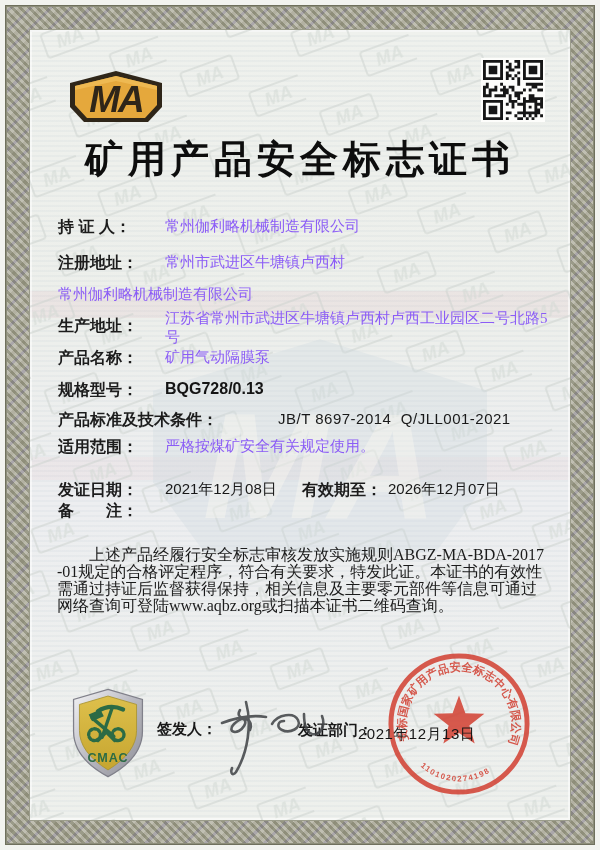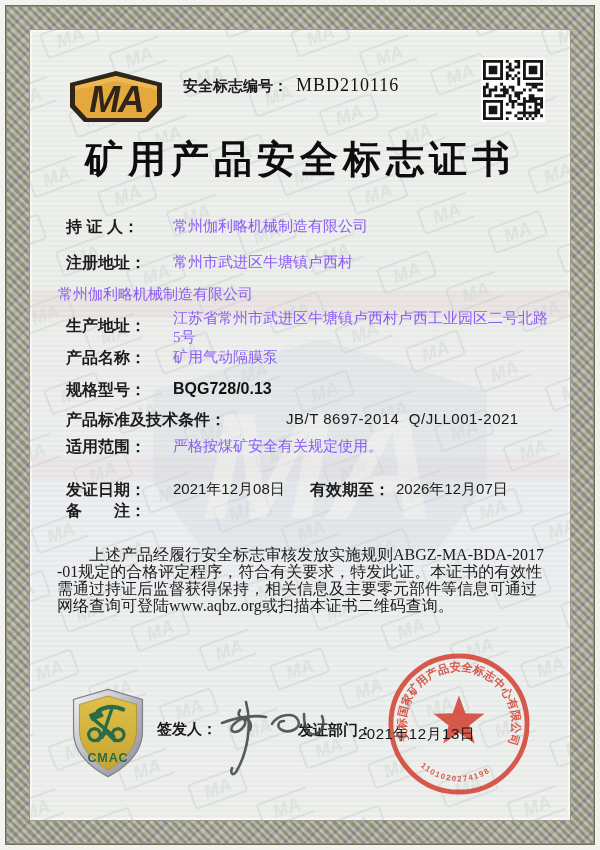--- a/index.html
+++ b/index.html
@@ -79,10 +79,6 @@
     </svg>
   </div>
 
-  <div class="certno">
-    <span class="lbl">安全标志编号：</span>
-    <span class="num">MBD210116</span>
-  </div>
 
   <div class="qr-wrap">
     <svg id="qr-svg" viewBox="0 0 63 63" width="60" height="60" xmlns="http://www.w3.org/2000/svg">

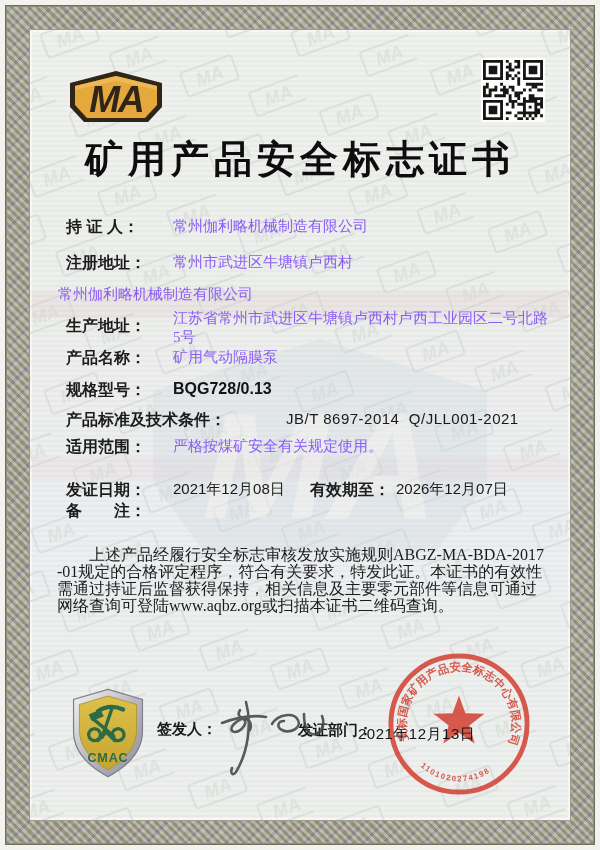--- a/index.html
+++ b/index.html
@@ -27,7 +27,7 @@
   .val-sans{font-family:"Liberation Sans",sans-serif;font-weight:700;font-size:16px;color:#141414;}
   .val-tech{font-family:Liberation Sans, sans-serif;font-size:15px;color:#191919;letter-spacing:.5px;white-space:pre;}
   .row{position:absolute;left:58px;display:flex;align-items:flex-start;}
-  .row .lbl{width:107px;flex:none;margin-left:8px;}
+  .row .lbl{width:107px;flex:none;}
   .certno{position:absolute;left:183px;top:75px;display:flex;align-items:baseline;}
   .certno .lbl{font-size:15px;}
   .certno .num{font-family:"Liberation Serif",serif;font-size:18px;color:#111;letter-spacing:1px;margin-left:8px;}

